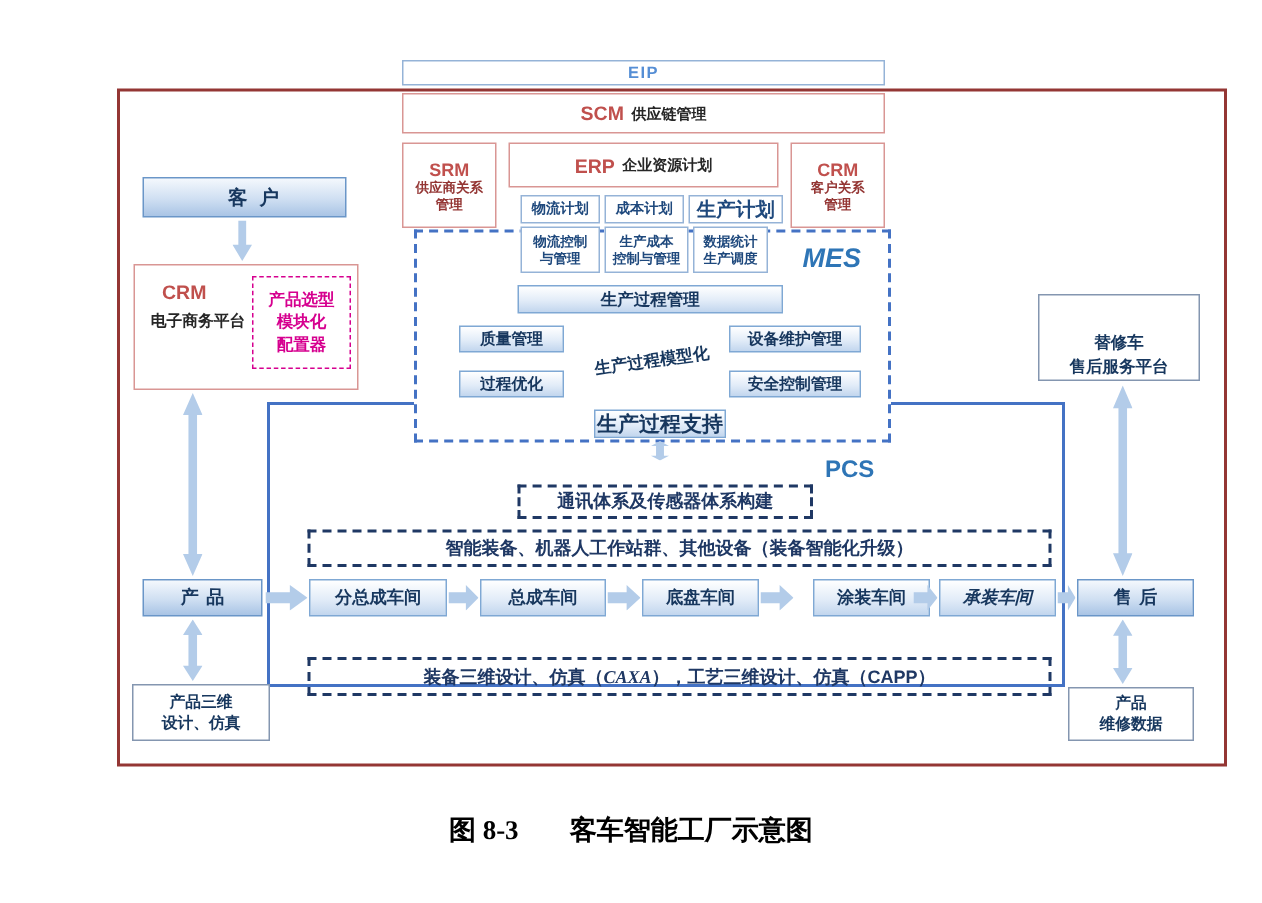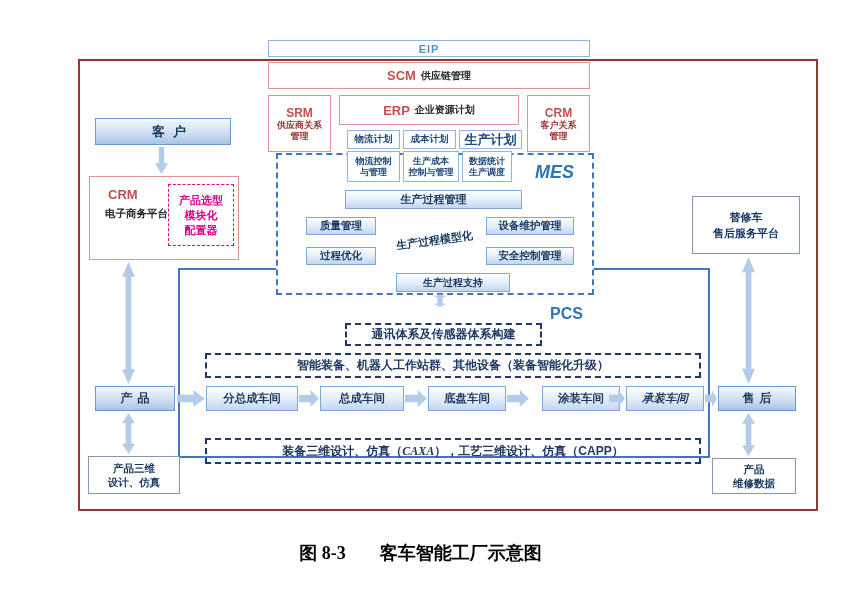--- a/index.html
+++ b/index.html
@@ -140,7 +140,7 @@
 
   <div class="abs pink" style="left:89px;top:176px;width:150px;height:84px;">
     <div class="abs redtxt" style="left:18px;top:10px;font-size:13px;">CRM</div>
-    <div class="abs darktxt" style="left:6px;top:30px;width:72px;font-size:10.5px;text-align:right;">电子商务平台</div>
+    <div class="abs darktxt" style="left:6px;top:30px;width:72px;font-size:10.5px;text-align:center;">电子商务平台</div>
     <div class="abs flexc col" style="left:78px;top:7px;width:66px;height:62px;border:1px dashed #d6008f;">
       <span class="magenta" style="font-size:11px;line-height:15px;">产品选型</span>
       <span class="magenta" style="font-size:11px;line-height:15px;">模块化</span>

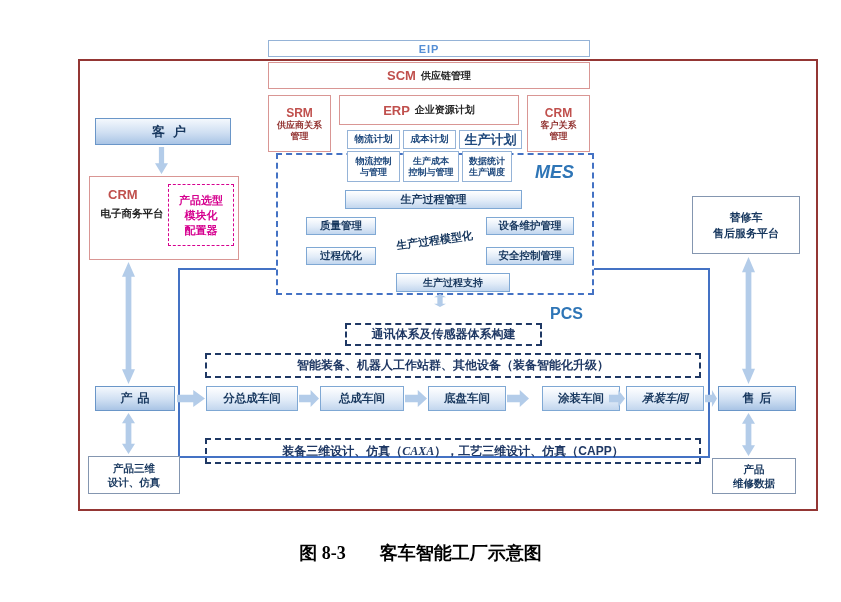--- a/index.html
+++ b/index.html
@@ -156,7 +156,7 @@
     <span style="font-size:10.5px;line-height:14px;">设计、仿真</span>
   </div>
 
-  <div class="abs graybox flexc col" style="left:692px;top:196px;width:108px;height:58px;">
+  <div class="abs graybox flexc col" style="left:692px;top:196px;width:108px;height:58px;justify-content:flex-end;">
     <span style="font-size:11px;line-height:16px;">替修车</span>
     <span style="font-size:11px;line-height:16px;">售后服务平台</span>
   </div>

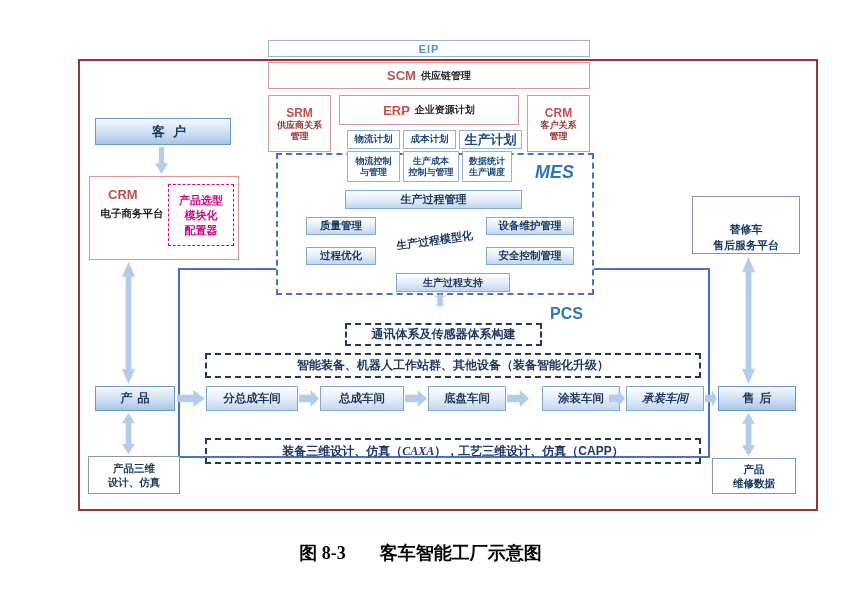--- a/index.html
+++ b/index.html
@@ -97,7 +97,7 @@
   <div class="abs navytxt flexc" style="left:377px;top:230px;width:115px;height:20px;font-size:11px;transform:rotate(-8deg);">生产过程模型化</div>
   <div class="abs gradlight flexc" style="left:306px;top:247px;width:70px;height:18px;font-size:10.5px;">过程优化</div>
   <div class="abs gradlight flexc" style="left:486px;top:247px;width:88px;height:18px;font-size:10.5px;">安全控制管理</div>
-  <div class="abs gradlight flexc" style="left:396px;top:273px;width:114px;height:19px;font-size:10px;">生产过程支持</div>
+  <div class="abs gradlight flexc" style="left:396px;top:273px;width:88px;height:19px;font-size:14px;">生产过程支持</div>
 
   <div class="abs arrow arrow-v2s" style="left:434px;top:294px;width:12px;height:13px;"></div>
 

